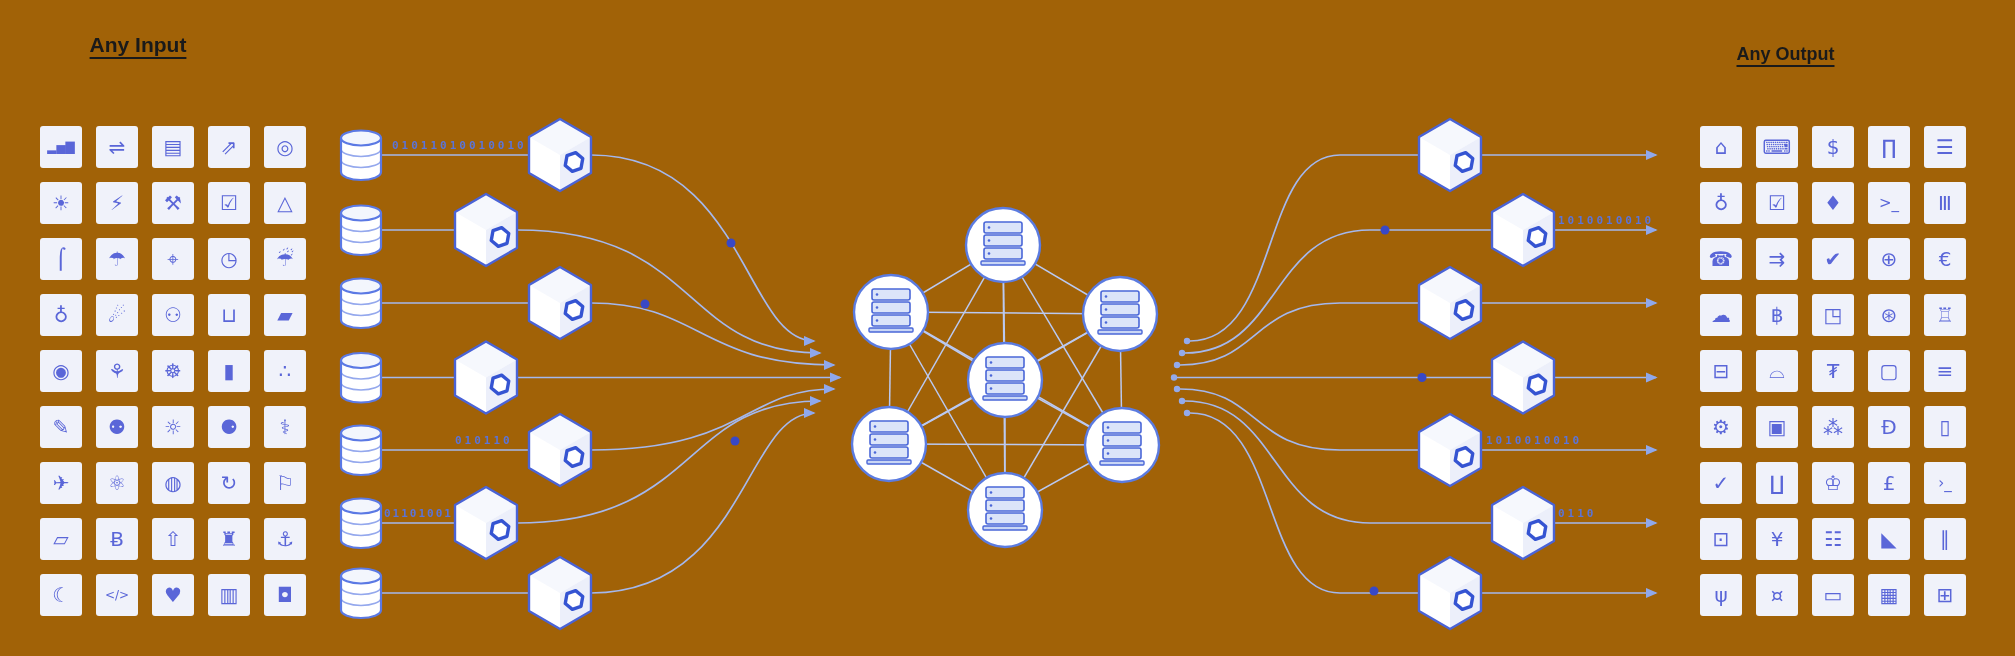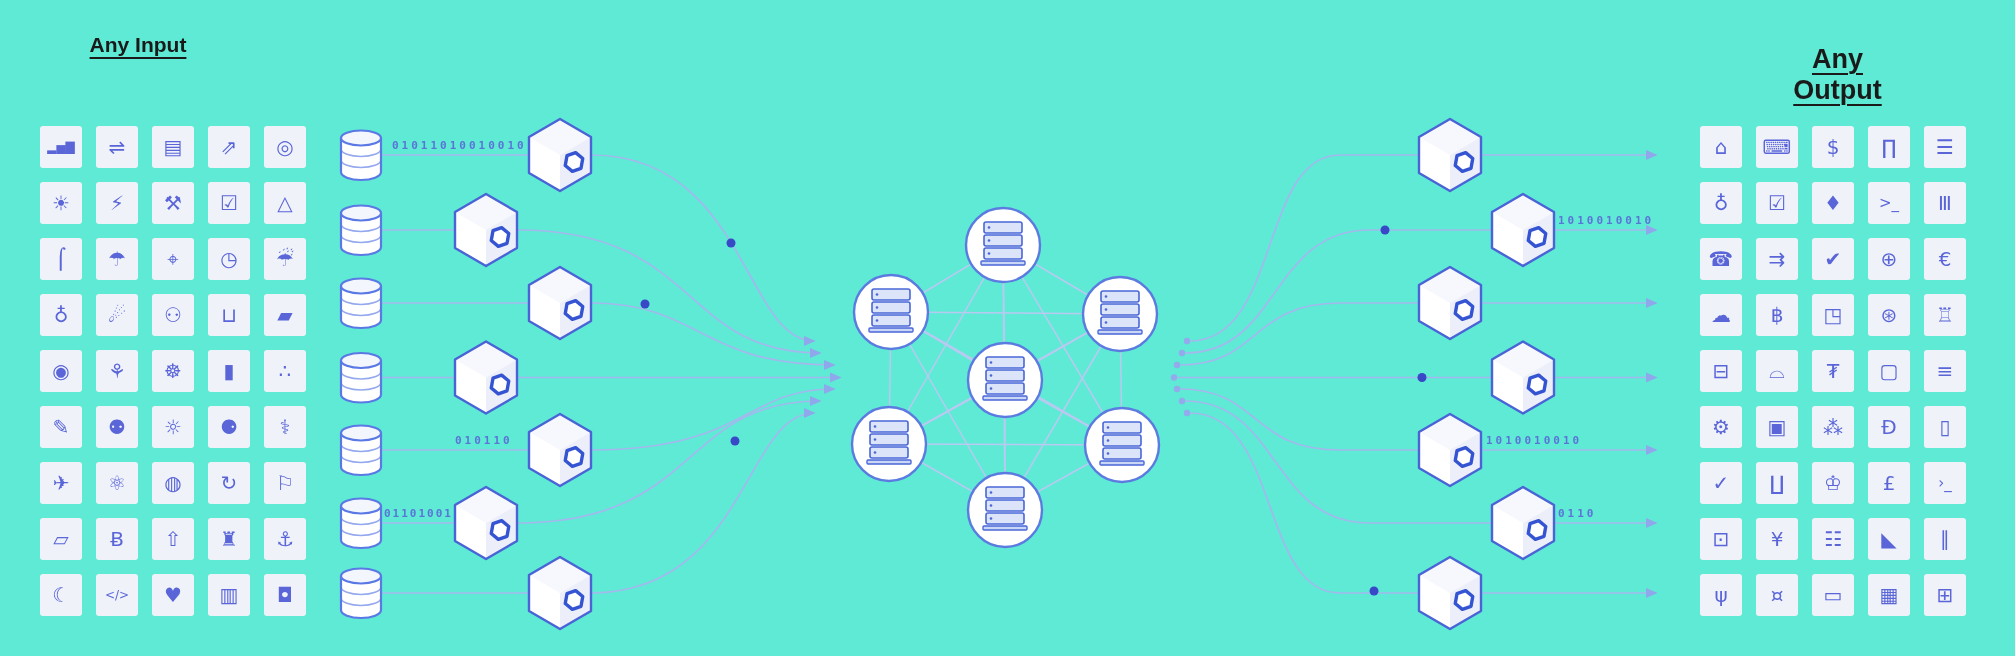--- a/index.html
+++ b/index.html
@@ -3,7 +3,7 @@
 <meta charset="utf-8">
 <style>
   html,body{margin:0;padding:0;background:#fff;}
-  .canvas{position:relative;width:2015px;height:656px;background:#5eead4;overflow:hidden;
+  .canvas{position:relative;width:2015px;height:656px;background:#a16207;overflow:hidden;
           font-family:"Liberation Sans",sans-serif;}
   .title{position:absolute;margin:0;color:#1a1a1a;font-weight:bold;text-align:center;
          text-decoration:underline;text-decoration-thickness:2px;text-underline-offset:5px;

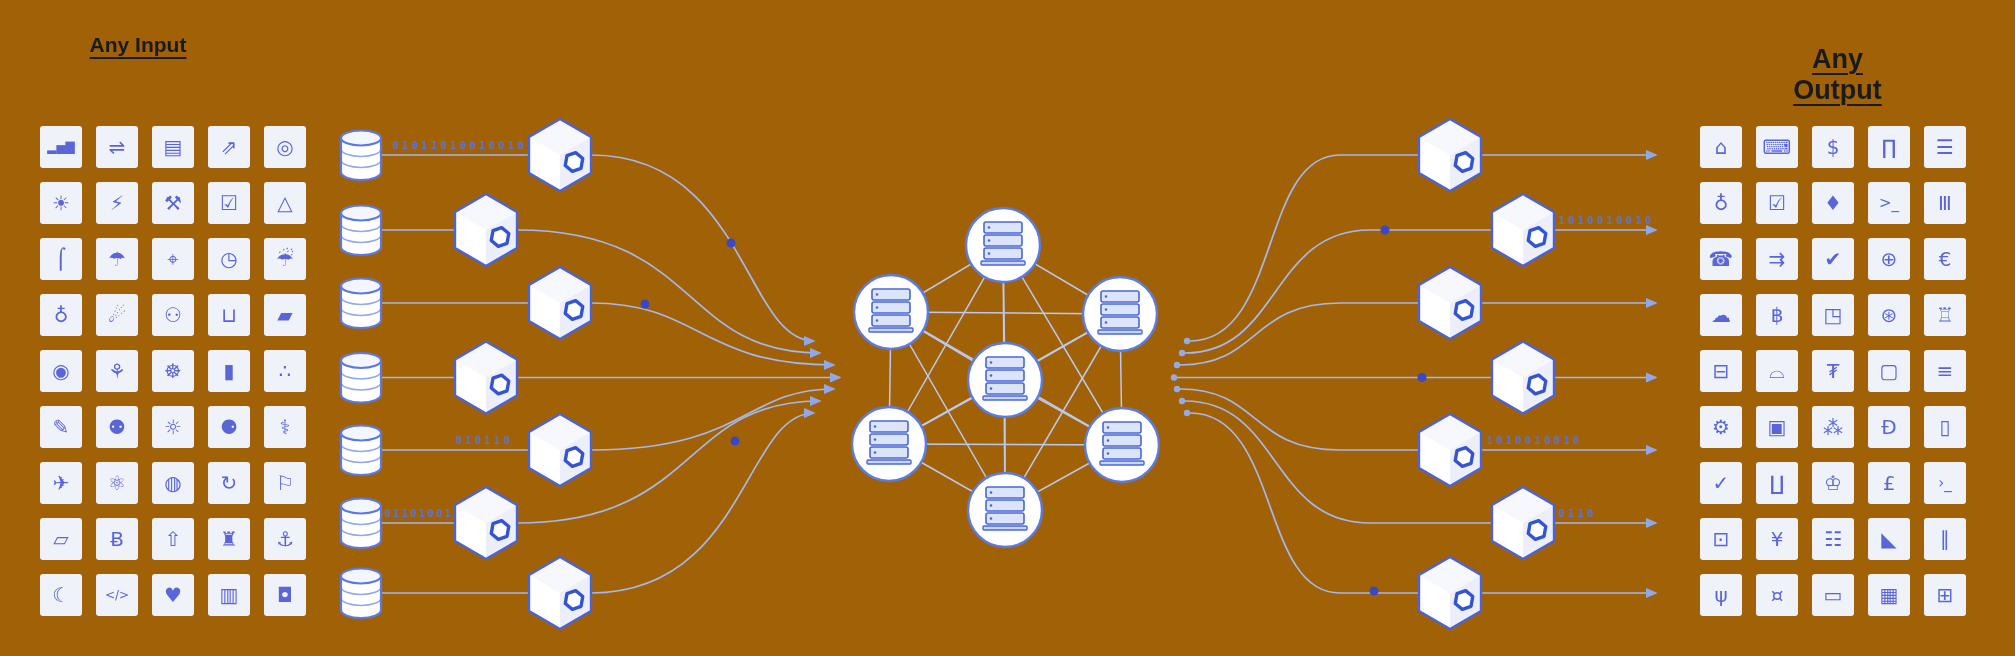--- a/index.html
+++ b/index.html
@@ -10,7 +10,7 @@
          font-family:"Liberation Sans",sans-serif;}
   .t-input{left:78px;top:33px;width:120px;font-size:21px;}
   .t-chain{left:890px;top:42px;width:215px;font-size:24px;}
-  .t-output{left:1765px;top:44px;width:145px;font-size:27px;}
+  .t-output{left:1713px;top:44px;width:145px;font-size:18px;}
   .layer{position:absolute;left:0;top:0;}
   .grid{position:absolute;display:grid;grid-template-columns:repeat(5,42px);
         grid-auto-rows:42px;gap:14px;}

